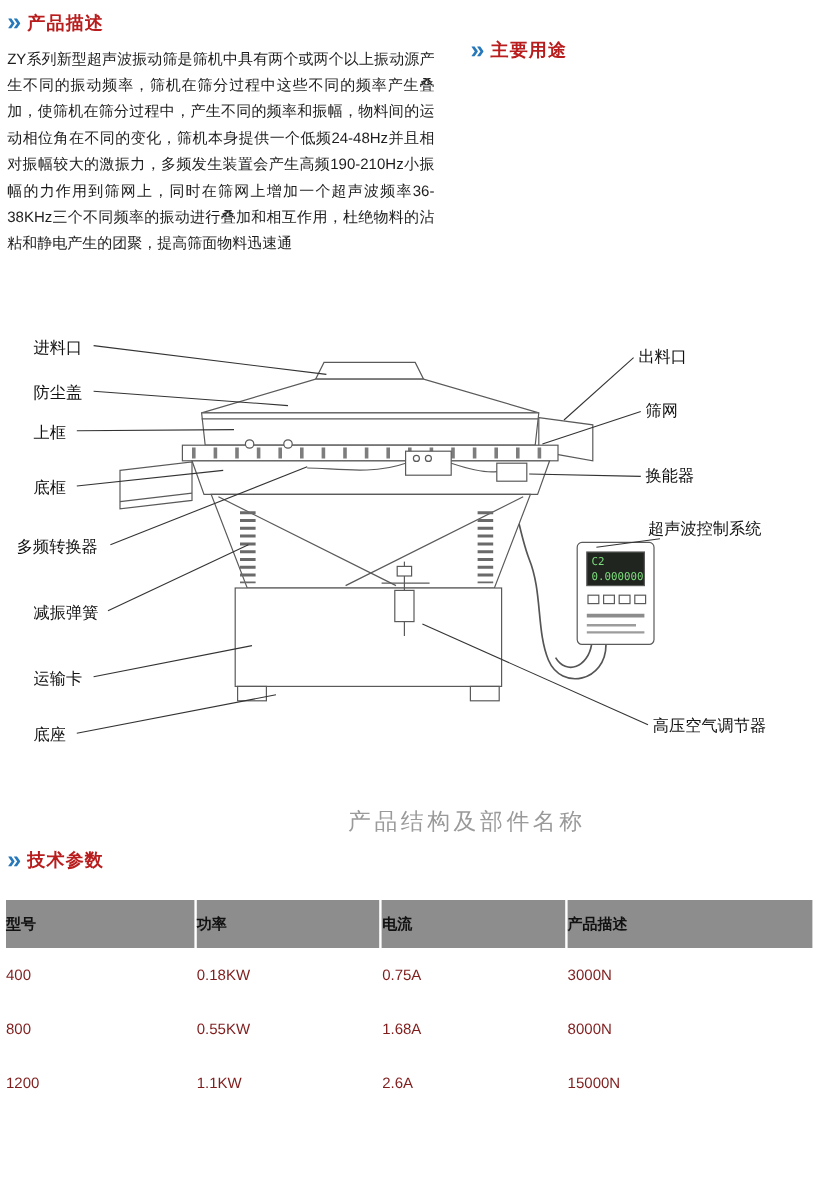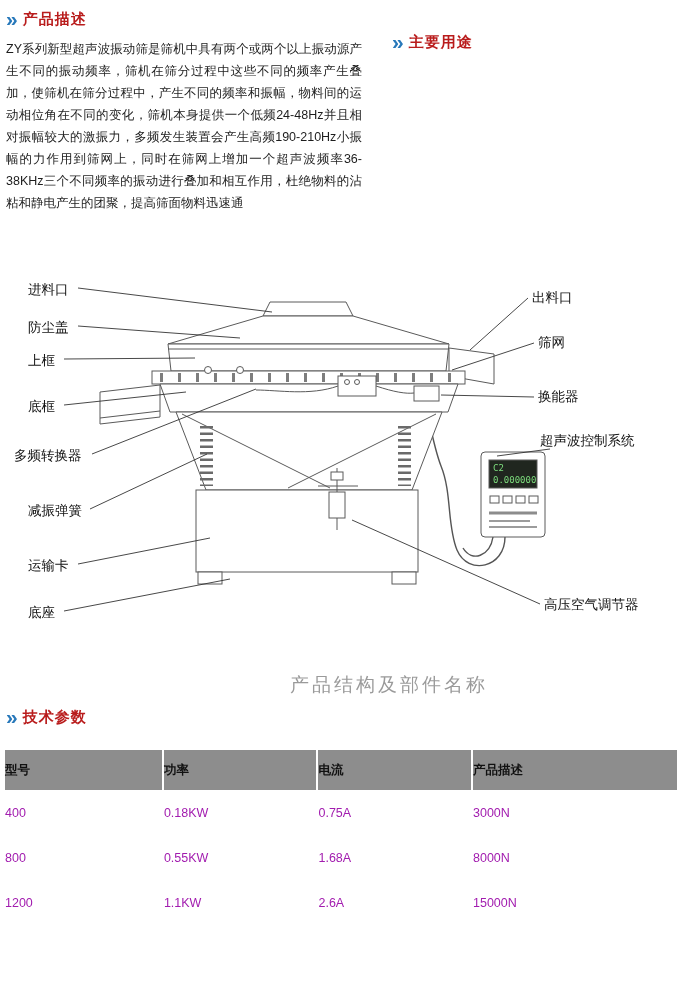--- a/index.html
+++ b/index.html
@@ -50,7 +50,7 @@
   }
   .param-table th:last-child { border-right:none; }
   .param-table td {
-    height:45px; font-size:12.5px; color:#a21caf; border-right:2px solid #fff;
+    height:45px; font-size:12.5px; color:#7f1d1d; border-right:2px solid #fff;
   }
   .param-table td:last-child { border-right:none; }
   .param-table tr.alt { background:#c9c9c9; }

